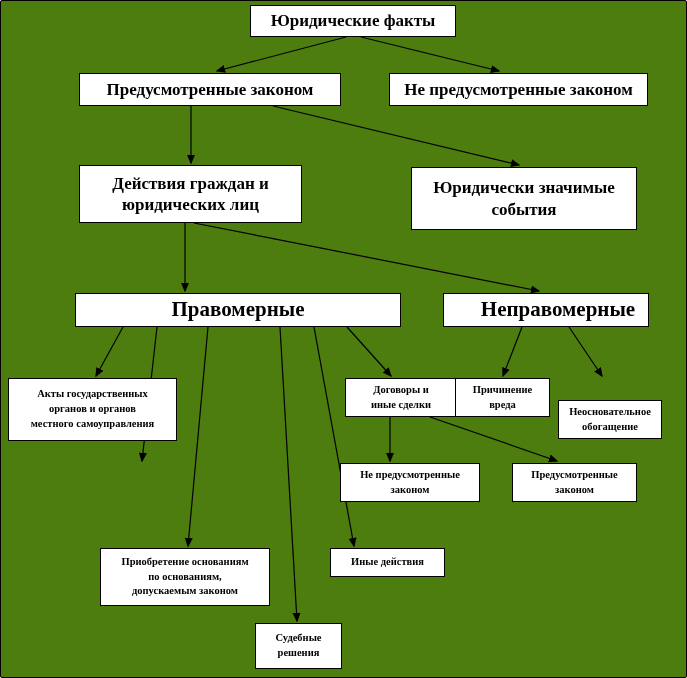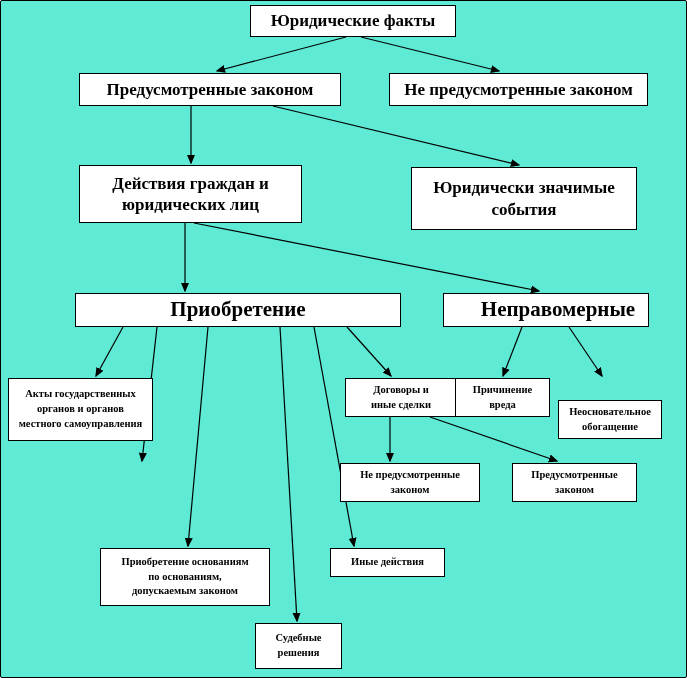--- a/index.html
+++ b/index.html
@@ -9,7 +9,7 @@
     position: relative;
     width: 687px;
     height: 678px;
-    background: #5eead4;
+    background: #4d7c0f;
     border: 1px solid #000;
     border-radius: 2px;
     overflow: hidden;

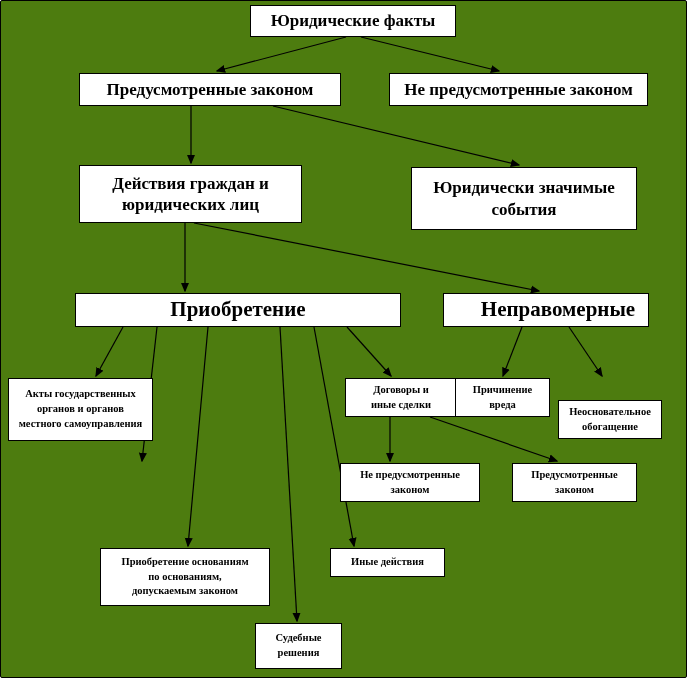--- a/index.html
+++ b/index.html
@@ -73,7 +73,7 @@
   <div class="node f17" style="left:410px; top:166px; width:226px; height:63px;">Юридически значимые
 события</div>
 
-  <div class="node f21" style="left:74px;  top:292px; width:326px; height:34px;">Приобретение</div>
+  <div class="node f21" style="left:74px;  top:292px; width:326px; height:34px;">Правомерные</div>
 
   <div class="node f21" style="left:442px; top:292px; width:206px; height:34px;padding-left:24px;">Неправомерные</div>
 

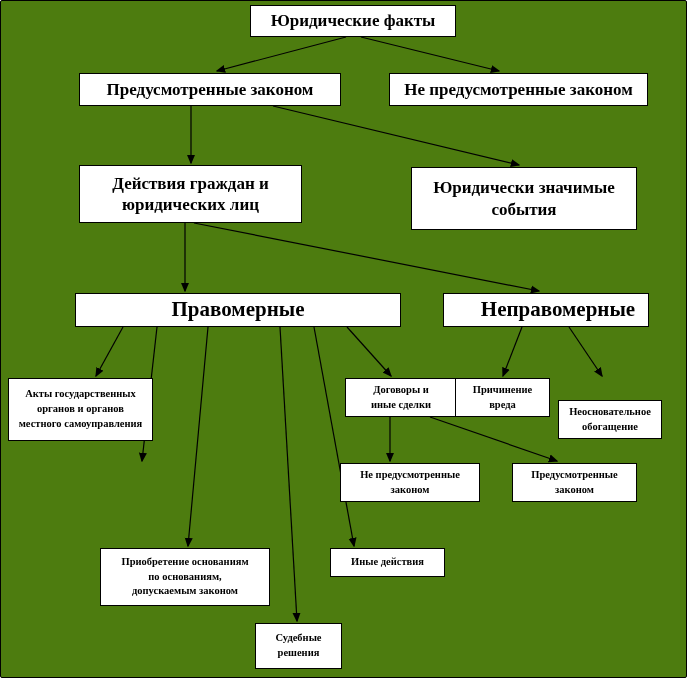--- a/index.html
+++ b/index.html
@@ -77,7 +77,7 @@
 
   <div class="node f21" style="left:442px; top:292px; width:206px; height:34px;padding-left:24px;">Неправомерные</div>
 
-  <div class="node f11" style="left:7px;   top:377px; width:145px; height:63px;">Акты государственных
+  <div class="node f11" style="left:7px;   top:377px; width:169px; height:63px;">Акты государственных
 органов и органов
 местного самоуправления</div>
 

